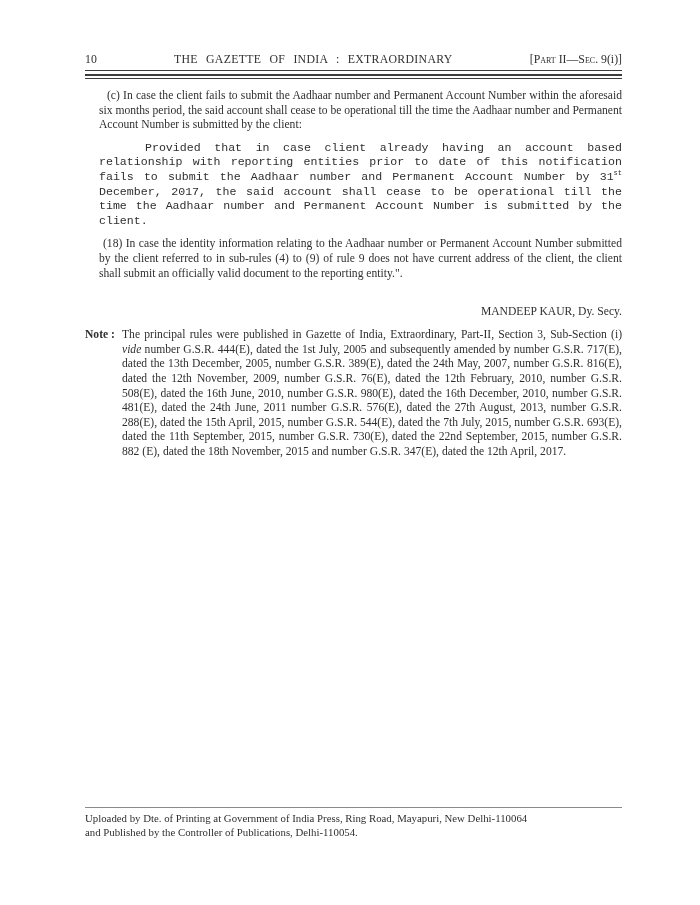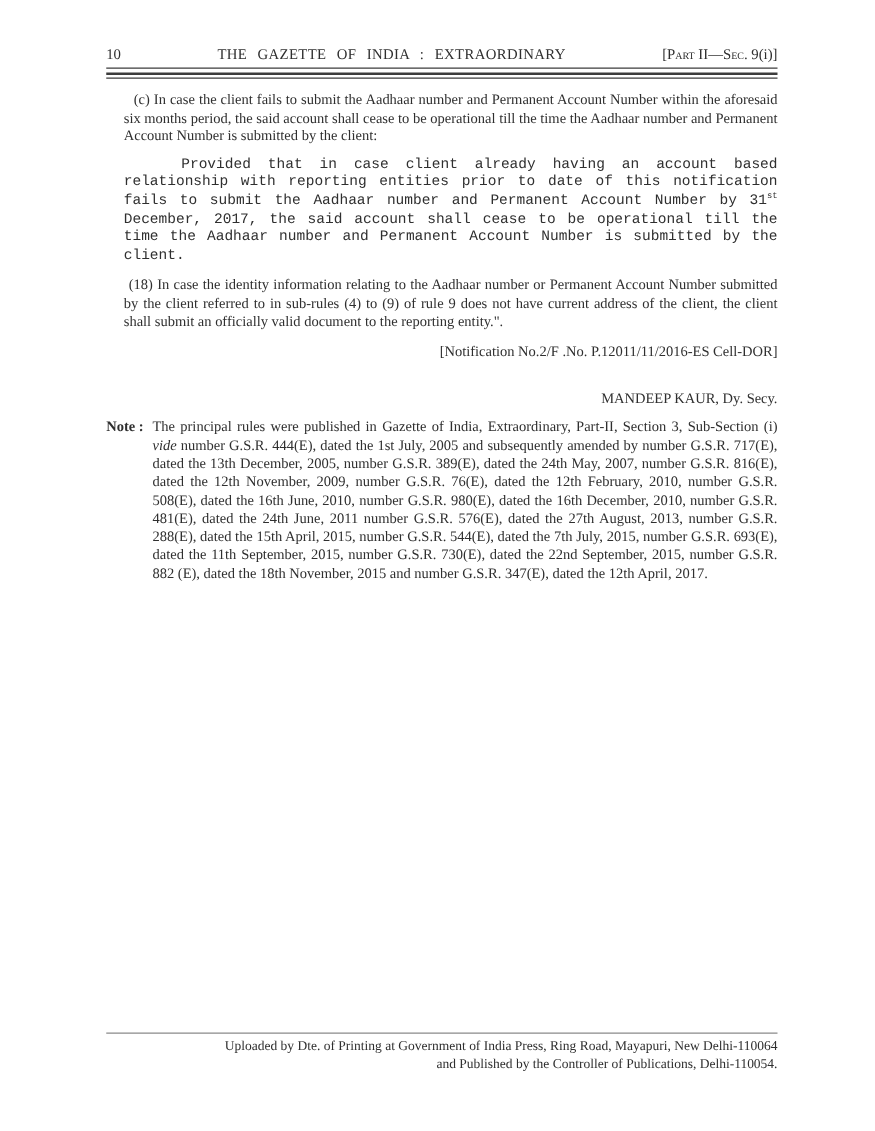--- a/index.html
+++ b/index.html
@@ -27,7 +27,7 @@
     border-bottom: 1px solid #3c3c3c;
     padding-bottom: 3px;
   }
-  .page-number { flex: 0 0 auto; }
+  .page-number { flex: 0 0 auto; margin-top: 16px; }
   .header-title {
     flex: 1 1 auto;
     text-align: center;

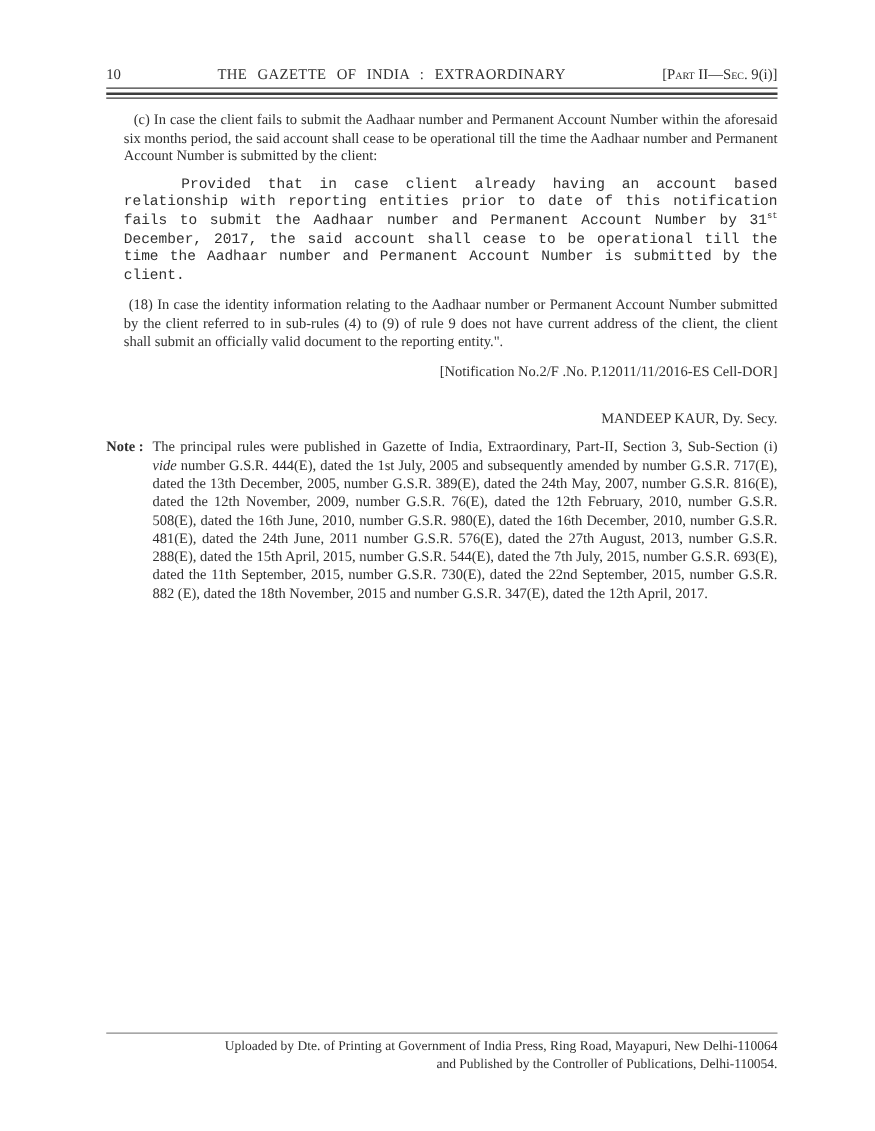--- a/index.html
+++ b/index.html
@@ -109,7 +109,6 @@
 
     <p class="para para-18">(18) In case the identity information relating to the Aadhaar number or Permanent Account Number submitted by the client referred to in sub-rules (4) to (9) of rule 9 does not have current address of the client, the client shall submit an officially valid document to the reporting entity.".</p>
 
-    <div class="notification-line">[Notification No.2/F .No. P.12011/11/2016-ES Cell-DOR]</div>
 
     <div class="signature-line">MANDEEP KAUR, Dy. Secy.</div>
 

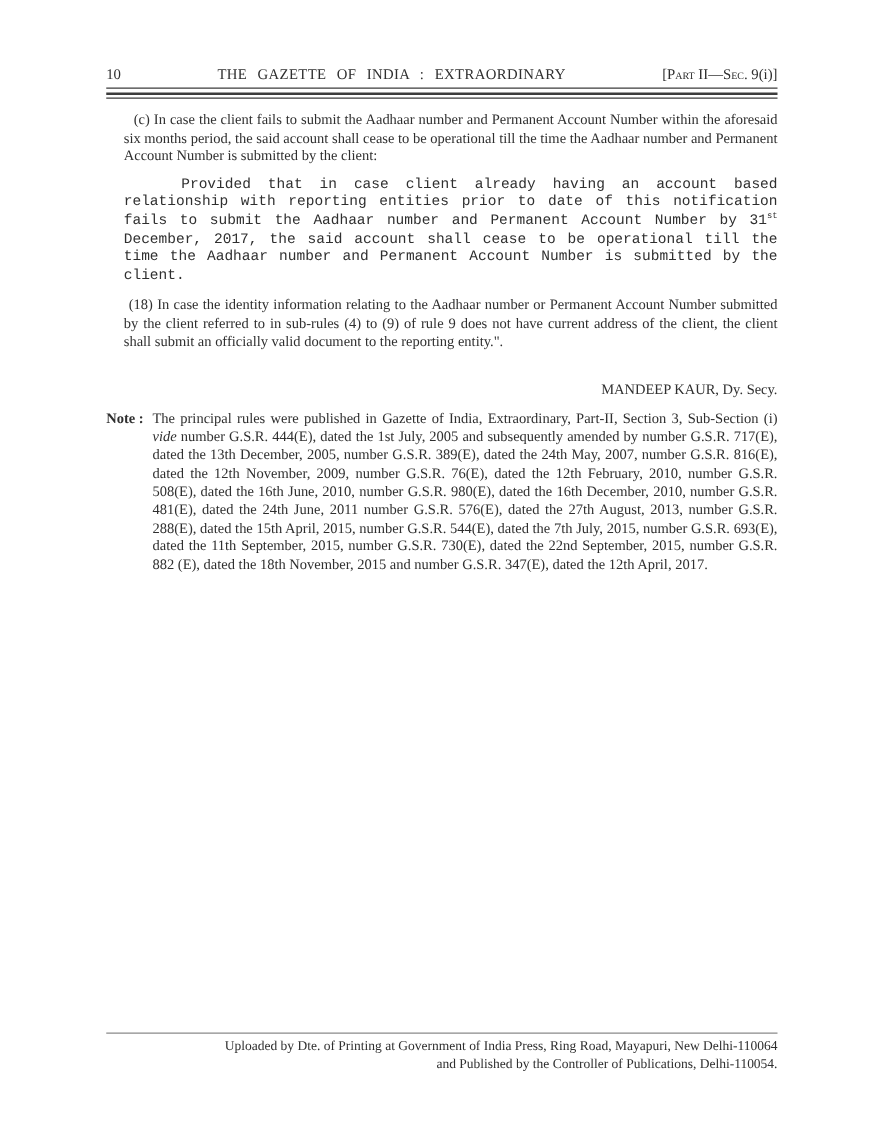--- a/index.html
+++ b/index.html
@@ -82,10 +82,10 @@
     position: absolute;
     left: 85px;
     right: 78px;
-    top: 826px;
+    top: 807px;
     border-top: 1px solid #8a8a8a;
     padding-top: 4px;
-    text-align: right;
+    text-align: left;
     font-size: 10.8px;
     line-height: 13.5px;
   }

